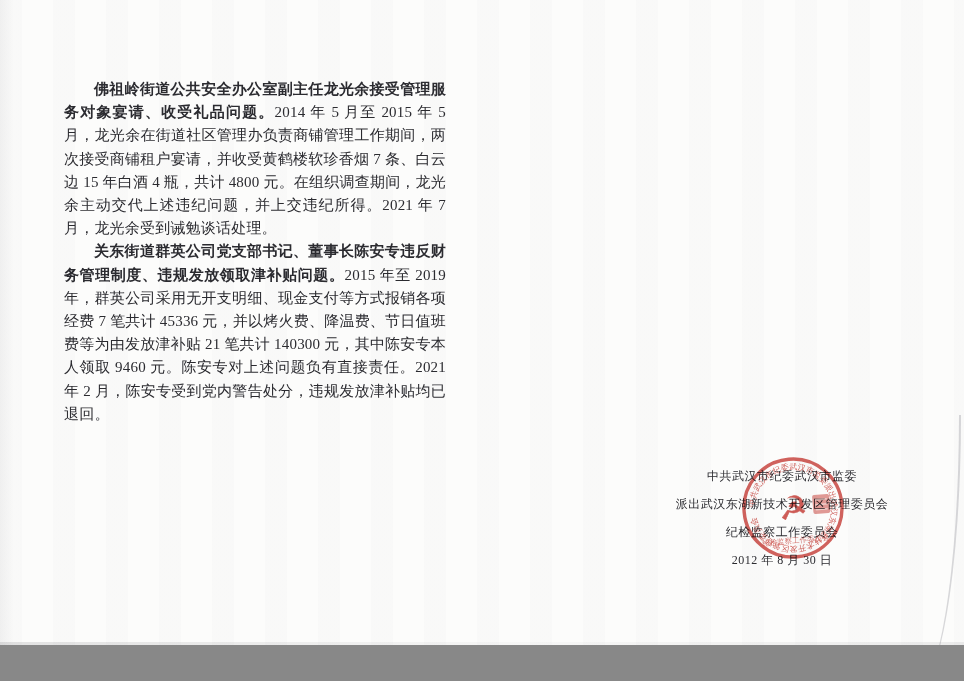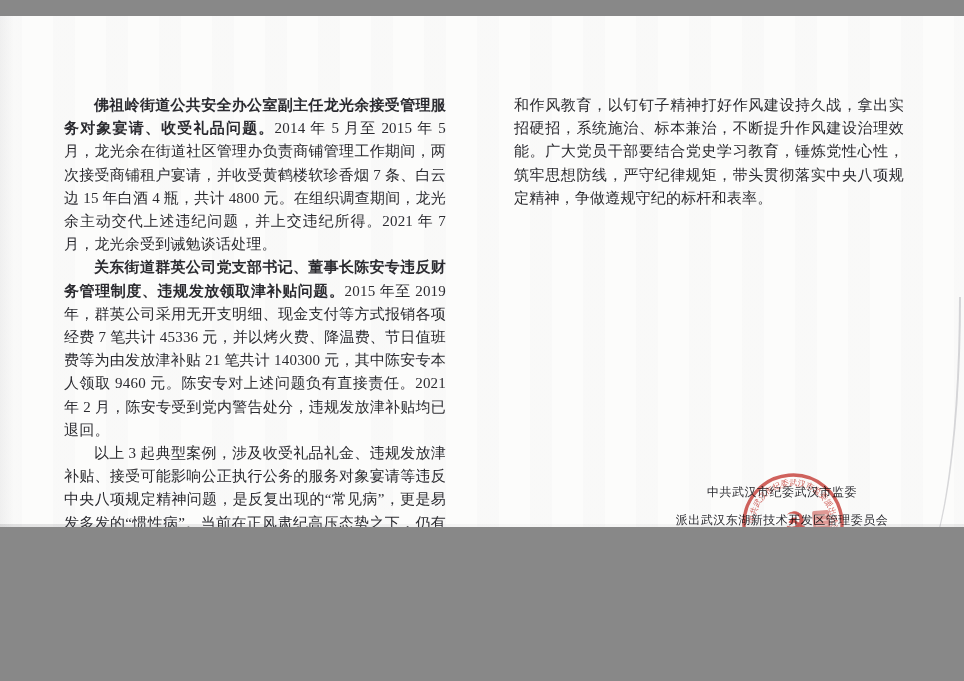--- a/index.html
+++ b/index.html
@@ -5,8 +5,8 @@
   html,body{margin:0;padding:0;background:#888;}
   .sheet{
     position:relative;
-    width:964px;height:511px;
-    margin:16px auto;
+    width:964px;height:645px;
+    margin:0 auto;
     overflow:hidden;
     background:
       linear-gradient(90deg, rgba(60,60,70,0.05), rgba(0,0,0,0) 14px),

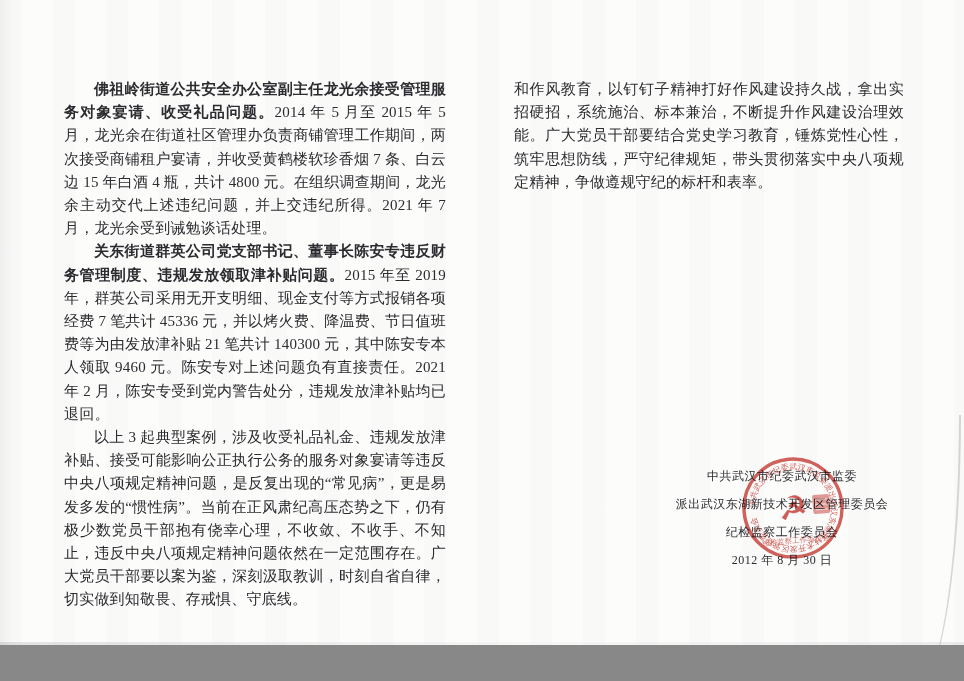--- a/index.html
+++ b/index.html
@@ -72,7 +72,6 @@
   </div>
 
   <div class="col col-right">
-    <p>和作风教育，以钉钉子精神打好作风建设持久战，拿出实招硬招，系统施治、标本兼治，不断提升作风建设治理效能。广大党员干部要结合党史学习教育，锤炼党性心性，筑牢思想防线，严守纪律规矩，带头贯彻落实中央八项规定精神，争做遵规守纪的标杆和表率。</p>
   </div>
 
   <div class="signature">

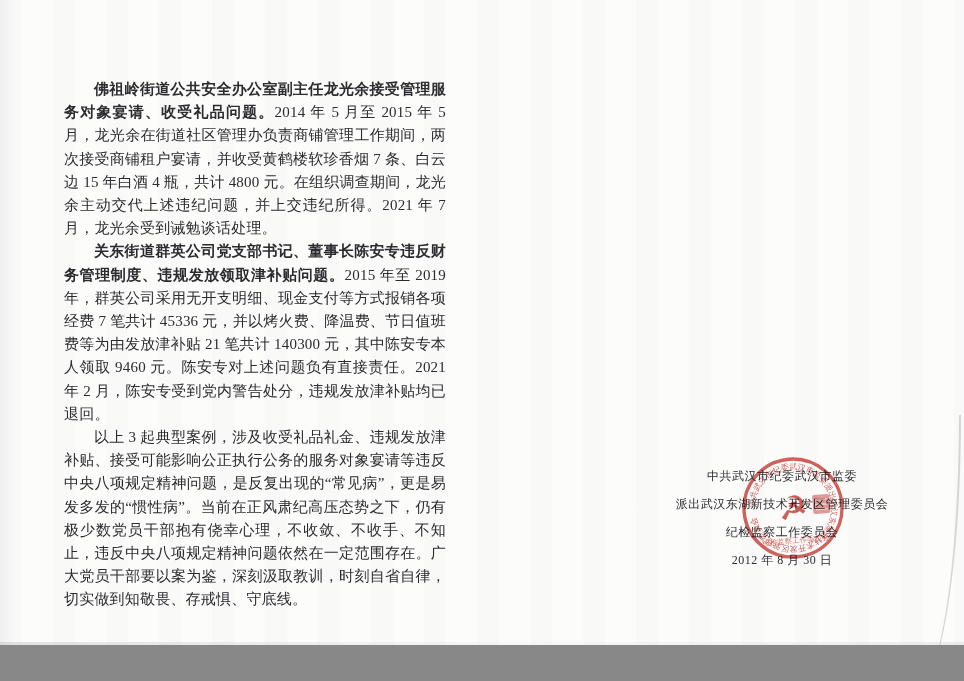--- a/index.html
+++ b/index.html
@@ -68,7 +68,6 @@
   <div class="col col-left">
     <p class="indent"><span class="lead">佛祖岭街道公共安全办公室副主任龙光余接受管理服务对象宴请、收受礼品问题。</span><span>2014 年 5 月至 2015 年 5 月，龙光余在街道社区管理办负责商铺管理工作期间，两次接受商铺租户宴请，并收受黄鹤楼软珍香烟 7 条、白云边 15 年白酒 4 瓶，共计 4800 元。在组织调查期间，龙光余主动交代上述违纪问题，并上交违纪所得。2021 年 7 月，龙光余受到诫勉谈话处理。</span></p>
     <p class="indent"><span class="lead">关东街道群英公司党支部书记、董事长陈安专违反财务管理制度、违规发放领取津补贴问题。</span><span>2015 年至 2019 年，群英公司采用无开支明细、现金支付等方式报销各项经费 7 笔共计 45336 元，并以烤火费、降温费、节日值班费等为由发放津补贴 21 笔共计 140300 元，其中陈安专本人领取 9460 元。陈安专对上述问题负有直接责任。2021 年 2 月，陈安专受到党内警告处分，违规发放津补贴均已退回。</span></p>
-    <p class="indent">以上 3 起典型案例，涉及收受礼品礼金、违规发放津补贴、接受可能影响公正执行公务的服务对象宴请等违反中央八项规定精神问题，是反复出现的“常见病”，更是易发多发的“惯性病”。当前在正风肃纪高压态势之下，仍有极少数党员干部抱有侥幸心理，不收敛、不收手、不知止，违反中央八项规定精神问题依然在一定范围存在。广大党员干部要以案为鉴，深刻汲取教训，时刻自省自律，切实做到知敬畏、存戒惧、守底线。</p>
   </div>
 
   <div class="col col-right">

